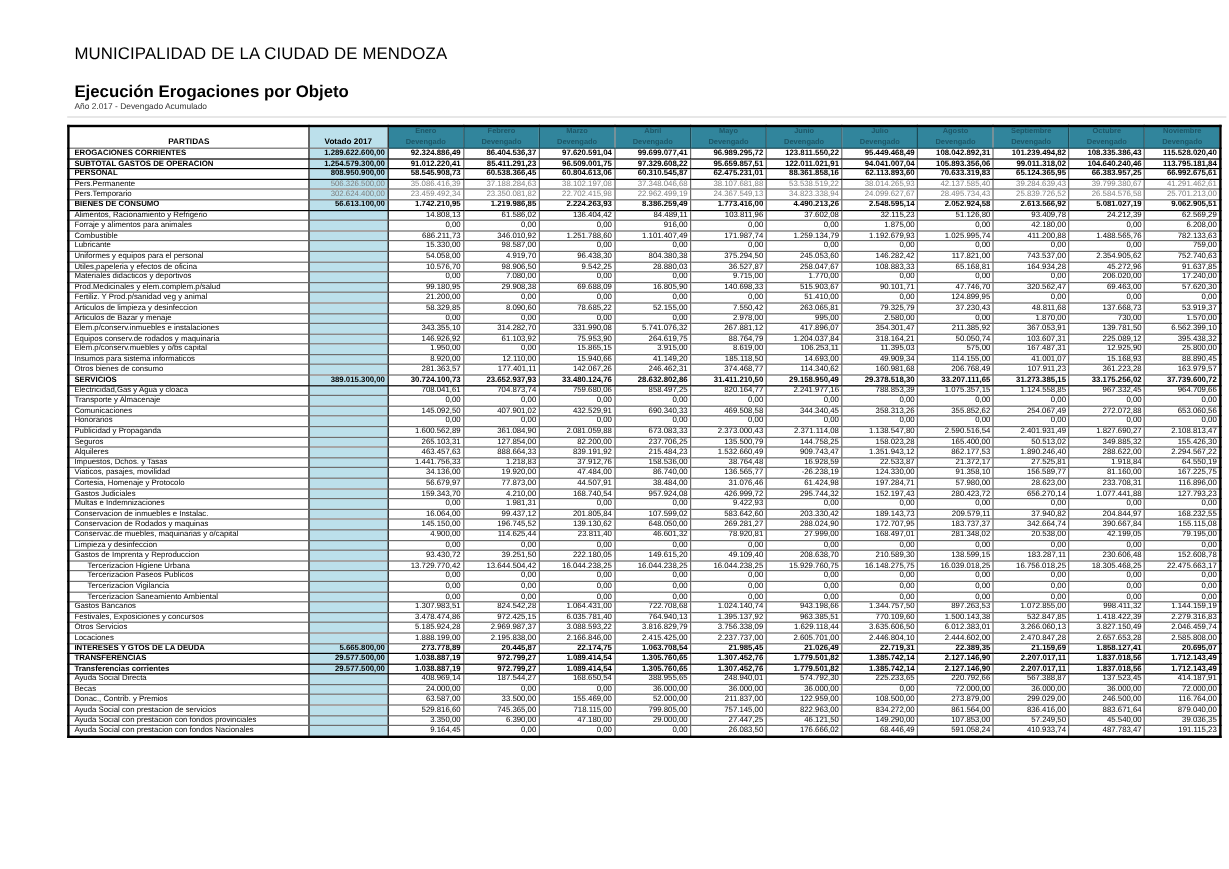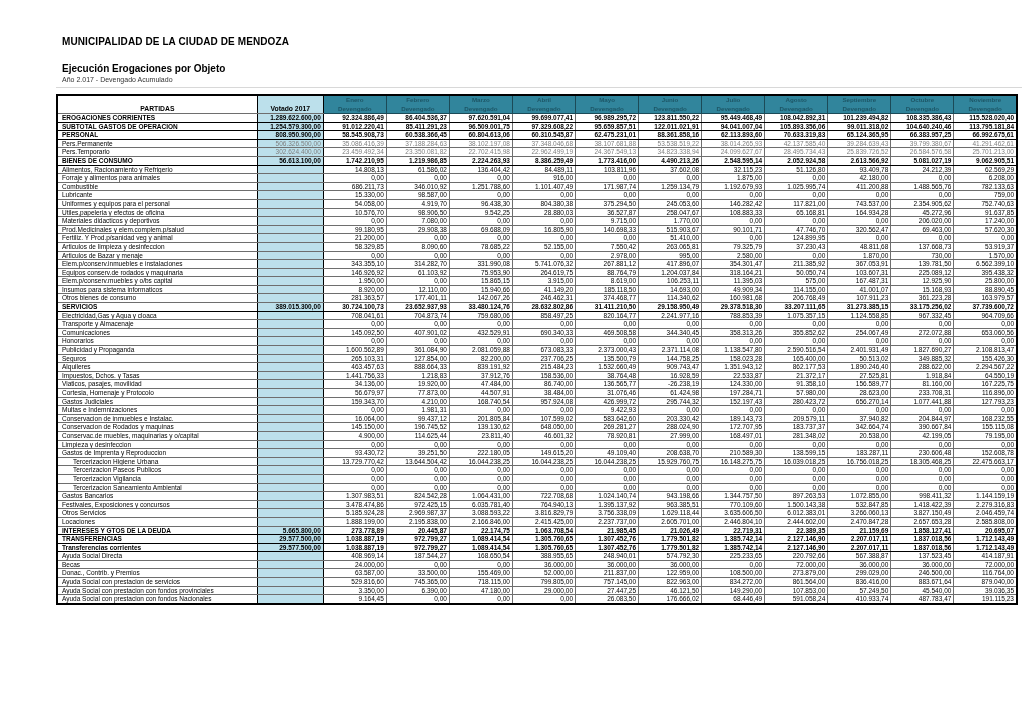--- a/index.html
+++ b/index.html
@@ -5,7 +5,7 @@
   html,body{margin:0;padding:0;width:1024px;height:724px;background:#ffffff;
     font-family:"Liberation Sans",sans-serif;color:#000;}
   .sheet{position:absolute;left:56px;top:36px;width:966px;}
-  .org-title{font-size:10px;font-weight:bold;margin:0 0 16px 6px;letter-spacing:.1px;}
+  .org-title{font-size:14px;font-weight:normal;margin:0 0 16px 6px;letter-spacing:.1px;}
   .report-title{font-size:10px;font-weight:bold;margin:0 0 2px 6px;}
   .report-subtitle{font-size:7px;margin:0 0 4px 6px;color:#333;}
   .rule{border-top:1px solid #d8d8d8;margin:0 0 6px 0;width:966px;}

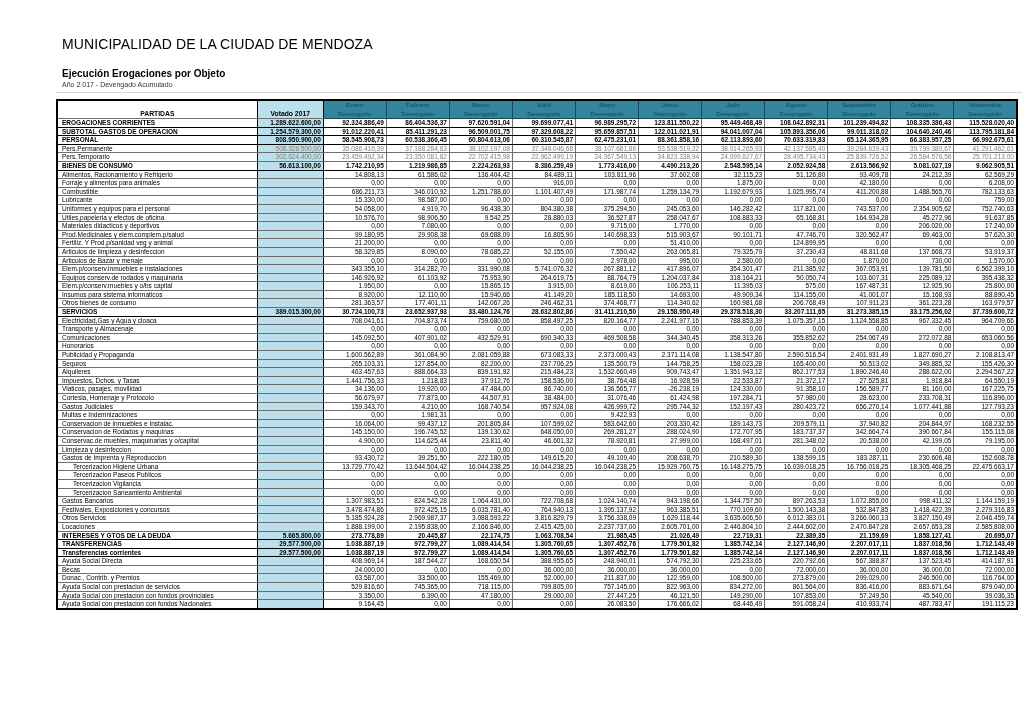--- a/index.html
+++ b/index.html
@@ -6,7 +6,7 @@
     font-family:"Liberation Sans",sans-serif;color:#000;}
   .sheet{position:absolute;left:56px;top:36px;width:966px;}
   .org-title{font-size:14px;font-weight:normal;margin:0 0 16px 6px;letter-spacing:.1px;}
-  .report-title{font-size:10px;font-weight:bold;margin:0 0 2px 6px;}
+  .report-title{font-size:14px;font-weight:bold;margin:0 0 2px 6px;}
   .report-subtitle{font-size:7px;margin:0 0 4px 6px;color:#333;}
   .rule{border-top:1px solid #d8d8d8;margin:0 0 6px 0;width:966px;}
   table{border-collapse:collapse;table-layout:fixed;width:962px;border:2px solid #000;}

